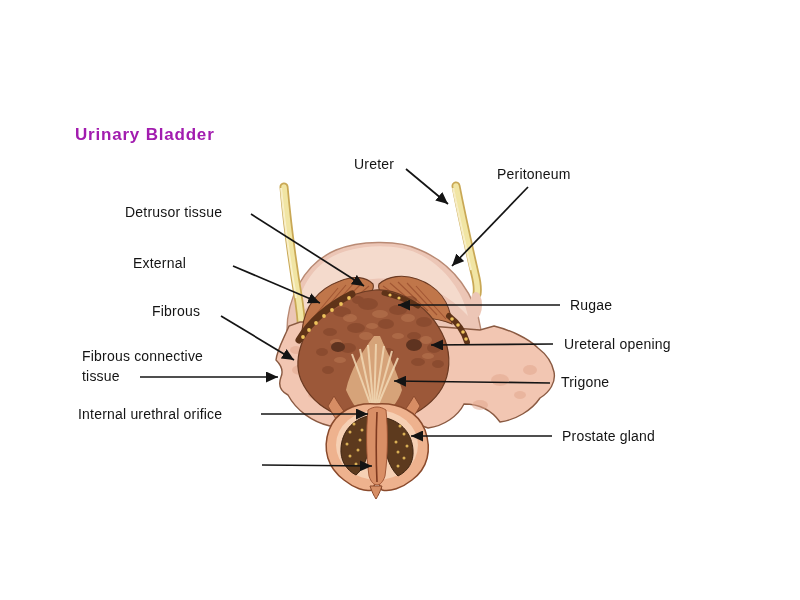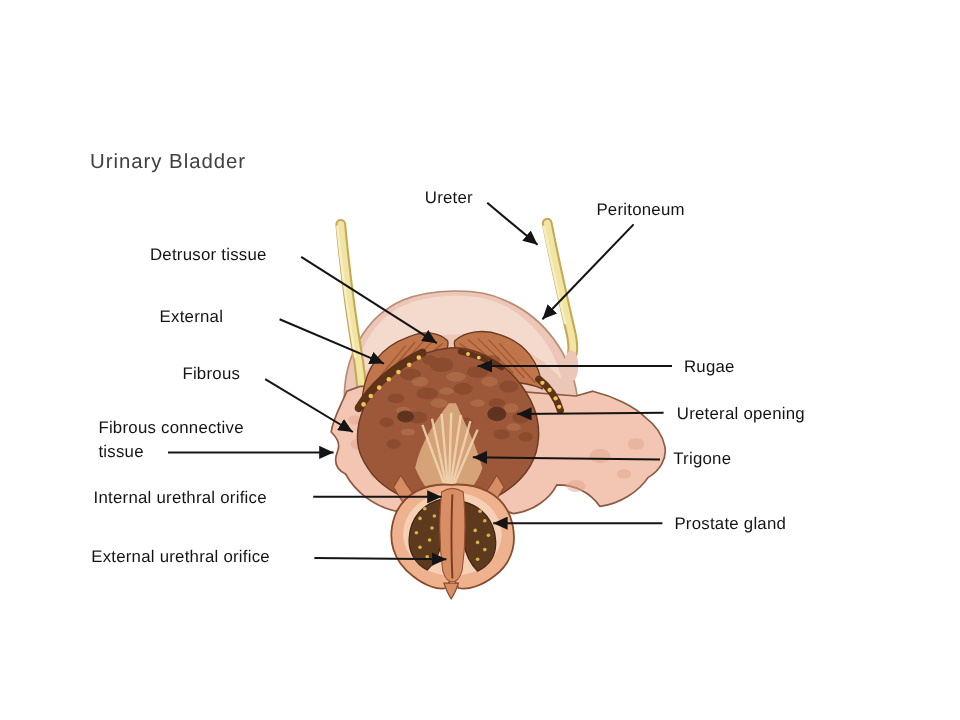--- a/index.html
+++ b/index.html
@@ -6,8 +6,8 @@
   .page{position:relative;width:800px;height:600px;background:#ffffff;overflow:hidden;
         font-family:"Liberation Sans",sans-serif;}
   .art{position:absolute;left:0;top:0;width:800px;height:600px;}
-  .title{position:absolute;left:75px;top:125px;font-size:17px;font-weight:normal;
-         letter-spacing:.8px;color:#404040;}
+  .title{position:absolute;left:75px;top:125px;font-size:17px;font-weight:bold;
+         letter-spacing:.8px;color:#a21caf;}
   .lbl{position:absolute;font-size:14px;color:#141414;white-space:nowrap;letter-spacing:.2px;}
   .lbl.wrap{white-space:normal;width:150px;line-height:20px;}
   .l-ureter{left:354px;top:156px;}

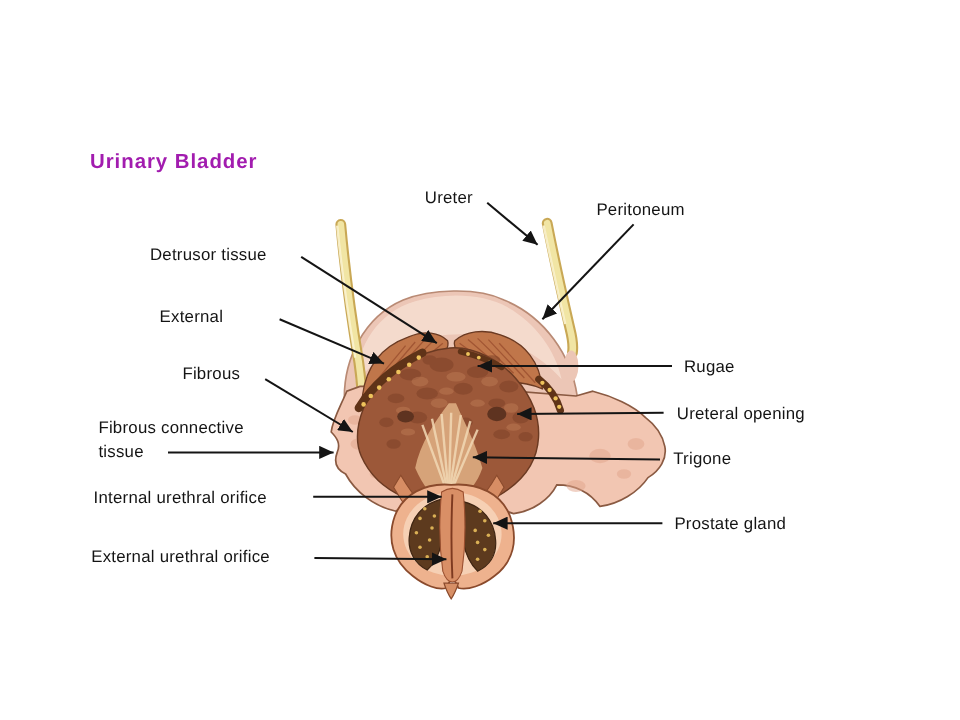--- a/index.html
+++ b/index.html
@@ -253,7 +253,6 @@
   <div class="lbl l-mucosa">Fibrous</div>
   <div class="lbl l-internal">Internal urethral orifice</div>
   <div class="lbl wrap l-fibrous">Fibrous connective tissue</div>
-  <div class="lbl l-external">External urethral orifice</div>
   <div class="lbl l-rugae">Rugae</div>
   <div class="lbl l-uopening">Ureteral opening</div>
   <div class="lbl l-trigone">Trigone</div>

